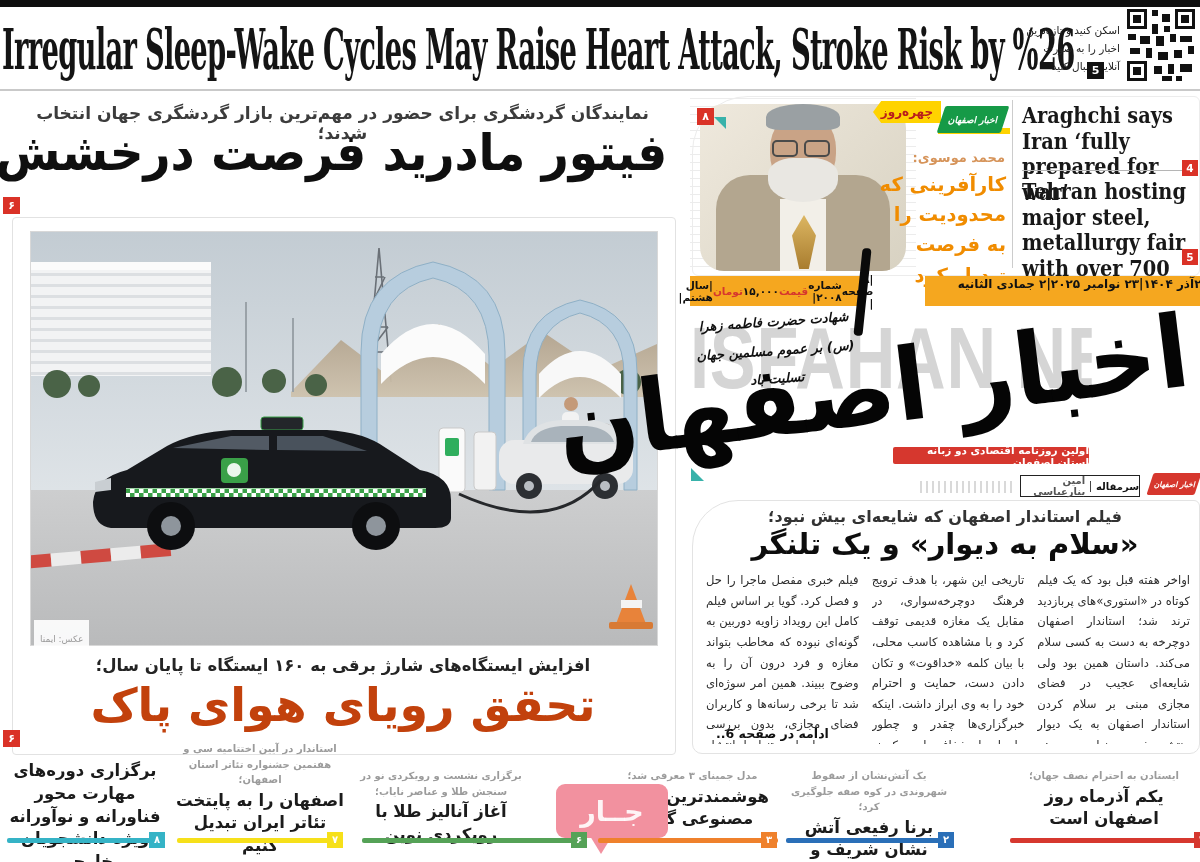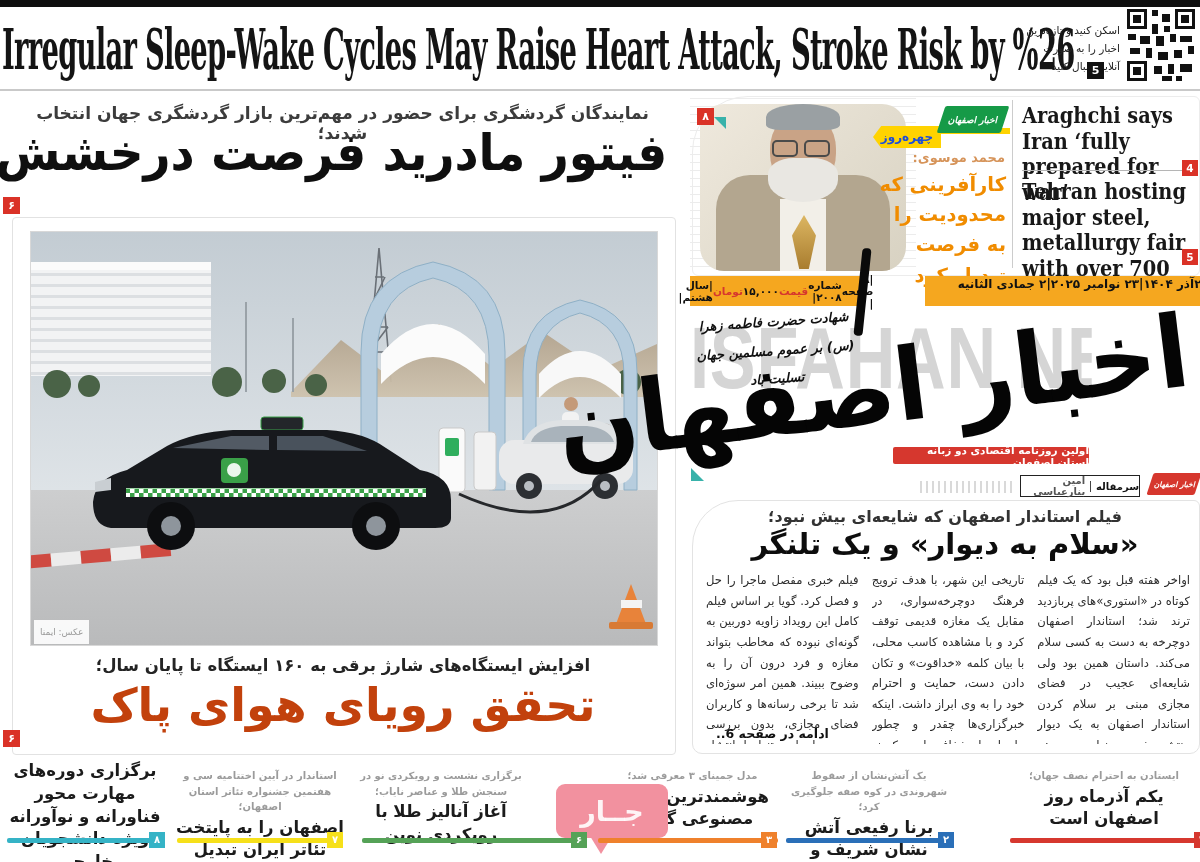--- a/index.html
+++ b/index.html
@@ -63,7 +63,7 @@
     background:linear-gradient(#dcb662,#a97d2f);clip-path:polygon(50% 0,100% 38%,70% 100%,30% 100%,0 38%);}
   .badge-face{left:697px;top:108px;}
   .tri-teal-a{left:714px;top:117px;width:0;height:0;border-top:12px solid #38b2aa;border-left:12px solid transparent;}
-  .ribbon{left:873px;top:126px;width:68px;height:22px;background:#ffd300;color:#1d4ed8;
+  .ribbon{left:873px;top:101px;width:68px;height:22px;background:#ffd300;color:#b91c1c;
     font-size:12px;font-weight:700;display:flex;align-items:center;justify-content:center;
     direction:rtl;clip-path:polygon(100% 0,100% 100%,12% 100%,0 50%,12% 0);}
   .ribbon-ext{left:938px;top:128px;width:72px;height:6px;background:#ffd300;}

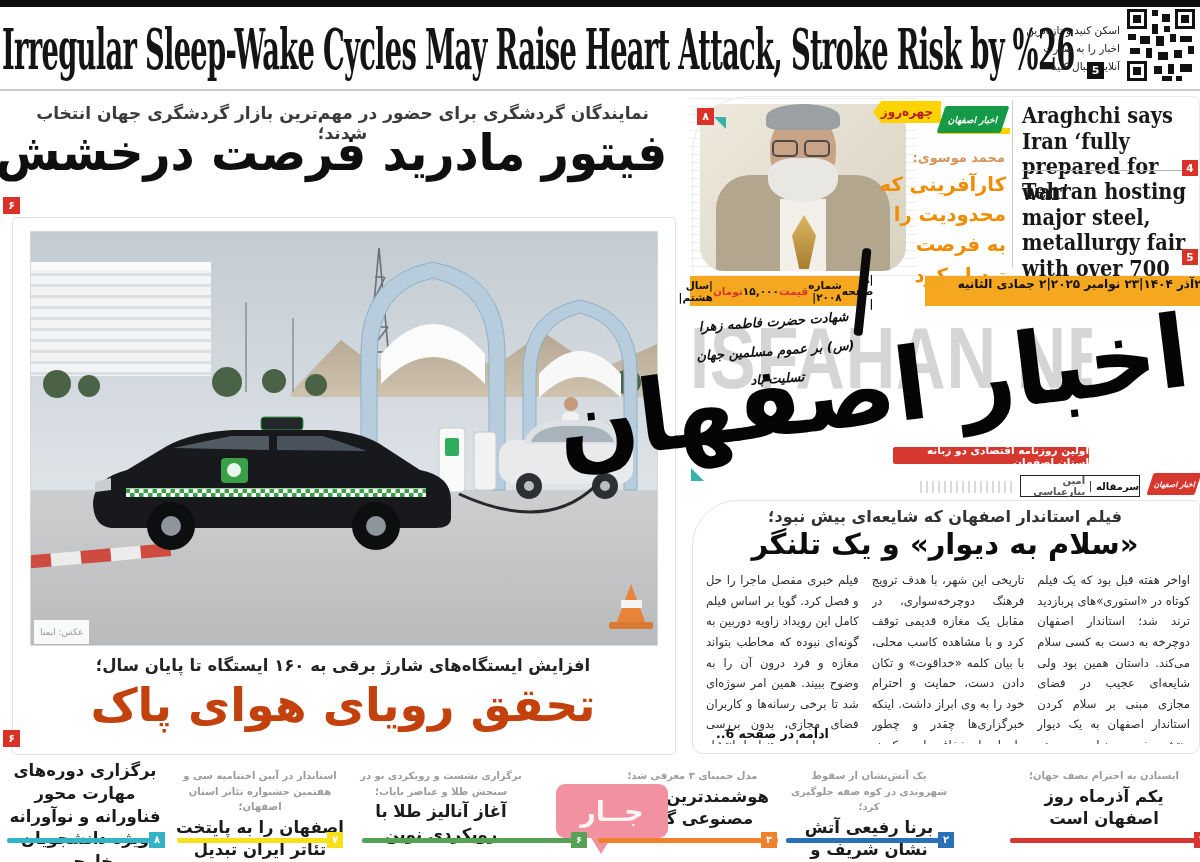--- a/index.html
+++ b/index.html
@@ -35,7 +35,7 @@
     border:1px solid #e2e2e2;border-radius:4px;}
   .photo{left:30px;top:231px;width:626px;height:413px;overflow:hidden;border:1px solid #d8d8d8;background:#dfe5e9;}
   .photo-credit{left:34px;top:620px;background:rgba(255,255,255,.9);color:#999;
-    font-size:9px;padding:7px 6px;direction:rtl;}
+    font-size:9px;padding:14px 6px;direction:rtl;}
   .photo-caption{left:30px;top:656px;width:626px;direction:rtl;text-align:center;
     font-size:16.5px;font-weight:600;color:#242424;}
   .photo-head{left:30px;top:678px;width:626px;direction:rtl;text-align:center;

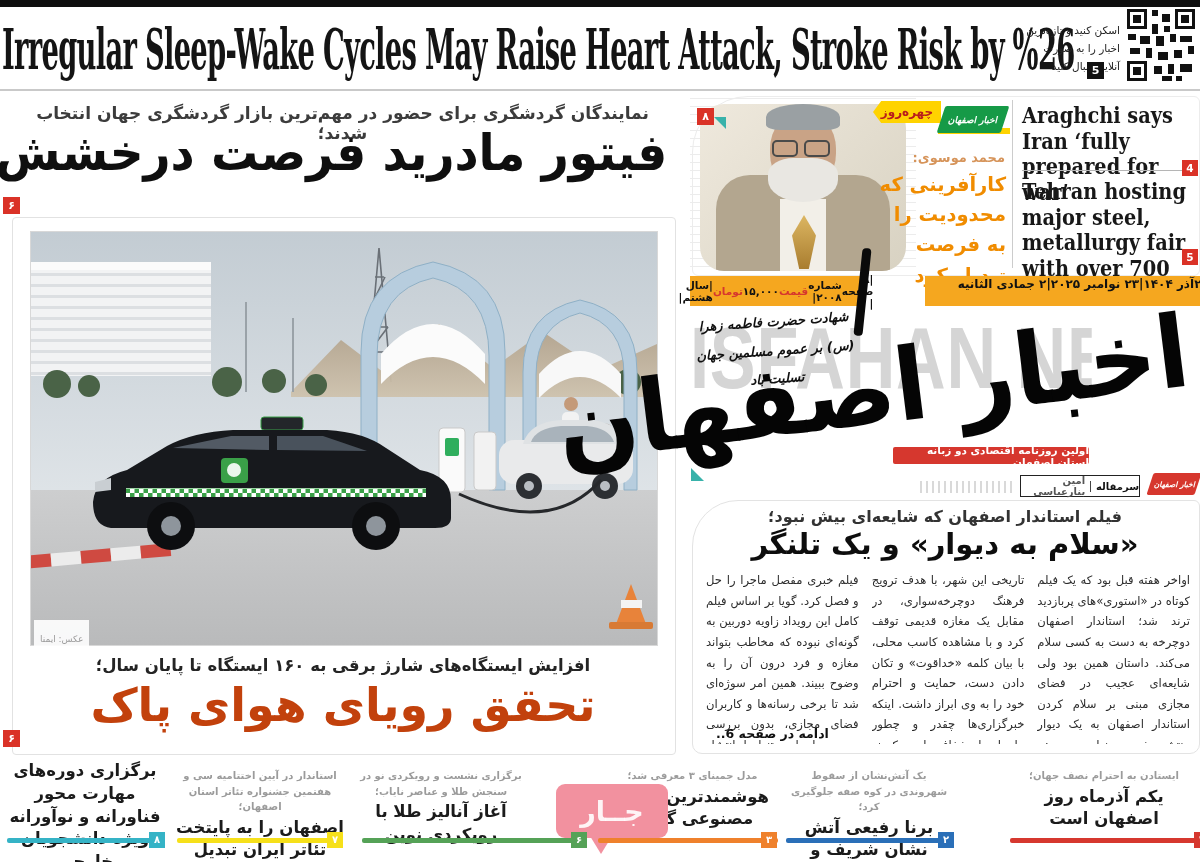--- a/index.html
+++ b/index.html
@@ -154,7 +154,7 @@
   .t3{left:360px;width:162px;}
   .t3 .tz-bar{left:2px;width:223px;background:#55a257;}
   .t3 .tz-badge{right:-65px;background:#55a257;}
-  .t4{left:175px;width:170px;}
+  .t4{left:175px;width:170px;justify-content:flex-end;}
   .t4 .tz-bar{left:2px;width:166px;background:#f6e01a;}
   .t4 .tz-badge{right:2px;background:#f6e01a;}
   .t5{left:5px;width:160px;}

